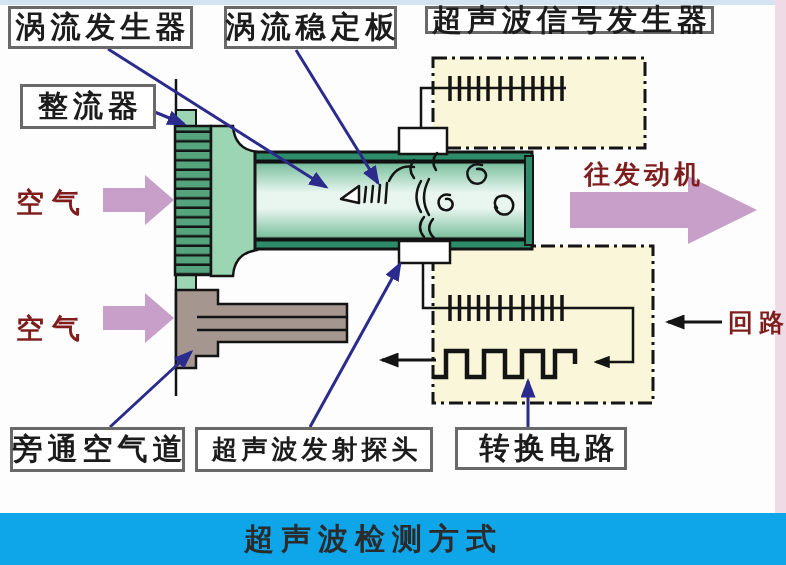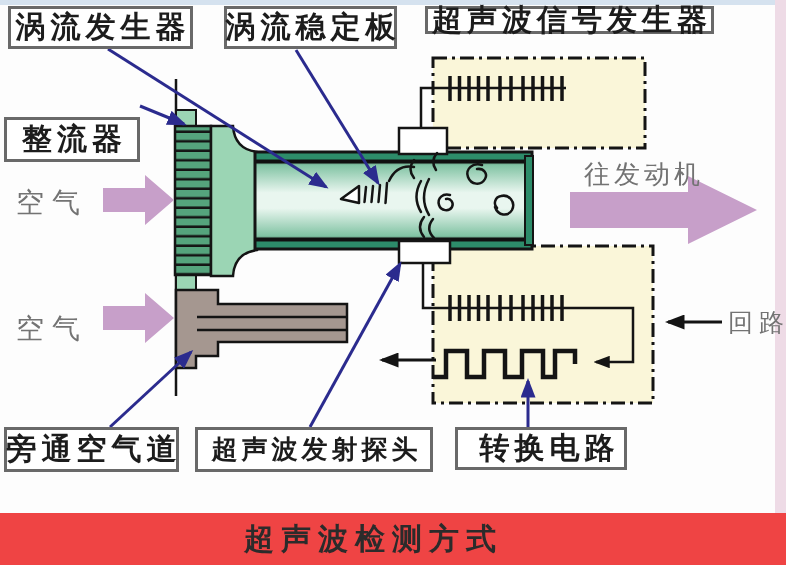--- a/index.html
+++ b/index.html
@@ -147,7 +147,7 @@
   <div class="lbl-box" style="left:8px;top:6px;width:185px;height:43px;">涡流发生器</div>
   <div class="lbl-box" style="left:224px;top:6px;width:173px;height:43px;">涡流稳定板</div>
   <div class="lbl-box" style="left:417px;top:6px;width:289px;height:28px;margin-left:8px;">超声波信号发生器</div>
-  <div class="lbl-box" style="left:4px;top:84px;width:136px;height:45px;margin-top:33px;">整流器</div>
+  <div class="lbl-box" style="left:20px;top:84px;width:136px;height:45px;">整流器</div>
   <div class="lbl-box" style="left:4px;top:427px;width:175px;height:45px;">旁通空气道</div>
   <div class="lbl-box" style="left:195px;top:427px;width:238px;height:45px;font-size:26px;letter-spacing:4px;">超声波发射探头</div>
   <div class="lbl-box" style="left:455px;top:427px;width:172px;height:43px;padding-left:12px;">转换电路</div>

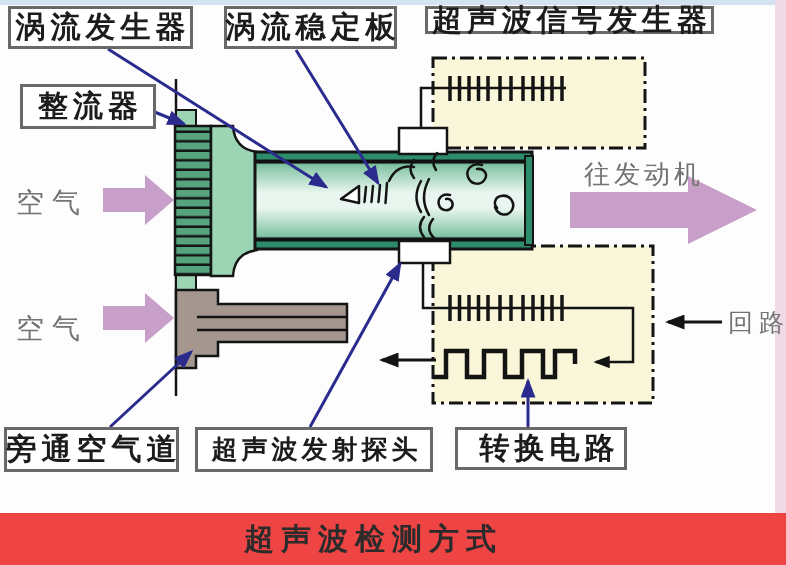--- a/index.html
+++ b/index.html
@@ -19,7 +19,7 @@
     white-space:nowrap;text-indent:5px;
   }
   .freetext{
-    position:absolute;z-index:3;font-weight:400;color:#737373;white-space:nowrap;
+    position:absolute;z-index:3;font-weight:700;color:#7f1d1d;white-space:nowrap;
   }
   .caption-strip{
     position:absolute;left:0;top:513px;width:786px;height:52px;background:#ef4444;z-index:2;

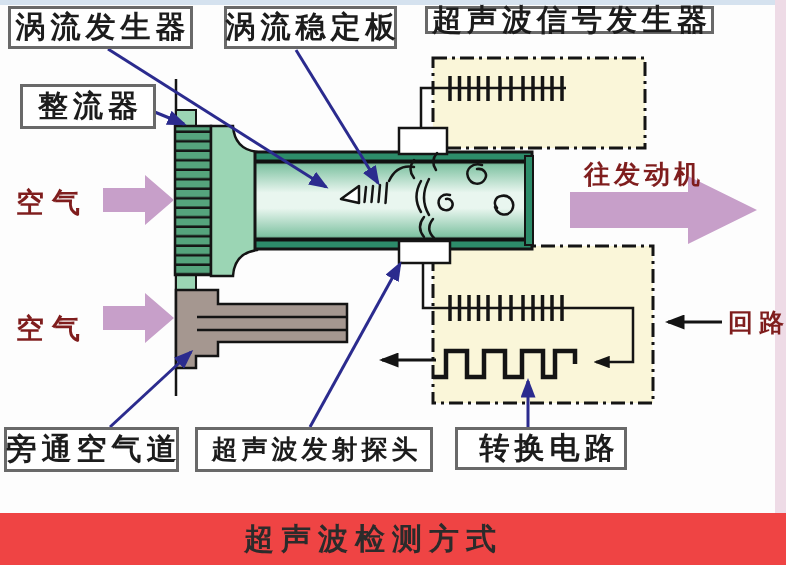--- a/index.html
+++ b/index.html
@@ -148,7 +148,7 @@
   <div class="lbl-box" style="left:224px;top:6px;width:173px;height:43px;">涡流稳定板</div>
   <div class="lbl-box" style="left:417px;top:6px;width:289px;height:28px;margin-left:8px;">超声波信号发生器</div>
   <div class="lbl-box" style="left:20px;top:84px;width:136px;height:45px;">整流器</div>
-  <div class="lbl-box" style="left:4px;top:427px;width:175px;height:45px;">旁通空气道</div>
+  <div class="lbl-box" style="left:10px;top:427px;width:175px;height:45px;">旁通空气道</div>
   <div class="lbl-box" style="left:195px;top:427px;width:238px;height:45px;font-size:26px;letter-spacing:4px;">超声波发射探头</div>
   <div class="lbl-box" style="left:455px;top:427px;width:172px;height:43px;padding-left:12px;">转换电路</div>
 

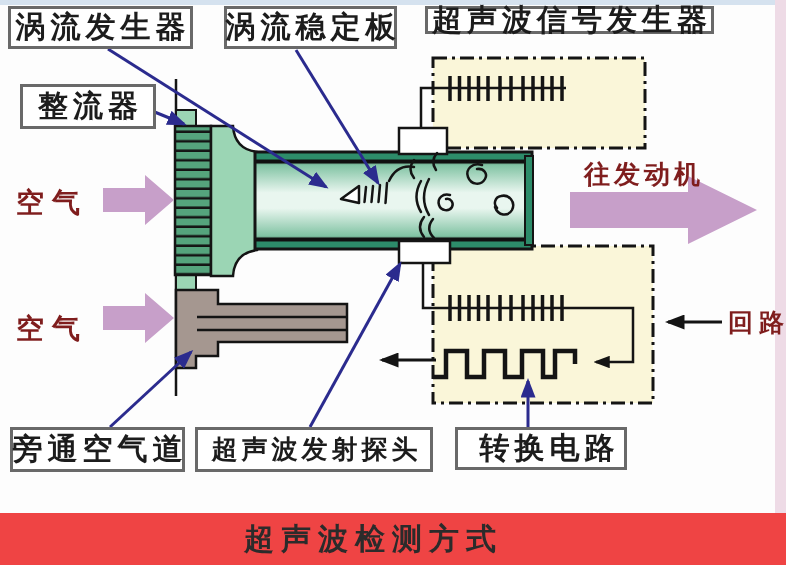--- a/index.html
+++ b/index.html
@@ -22,7 +22,7 @@
     position:absolute;z-index:3;font-weight:700;color:#7f1d1d;white-space:nowrap;
   }
   .caption-strip{
-    position:absolute;left:0;top:513px;width:786px;height:52px;background:#ef4444;z-index:2;
+    position:absolute;left:0;top:513px;width:786px;height:52px;background:#0ea5e9;z-index:2;
     display:flex;align-items:center;justify-content:center;
   }
   .caption-text{

